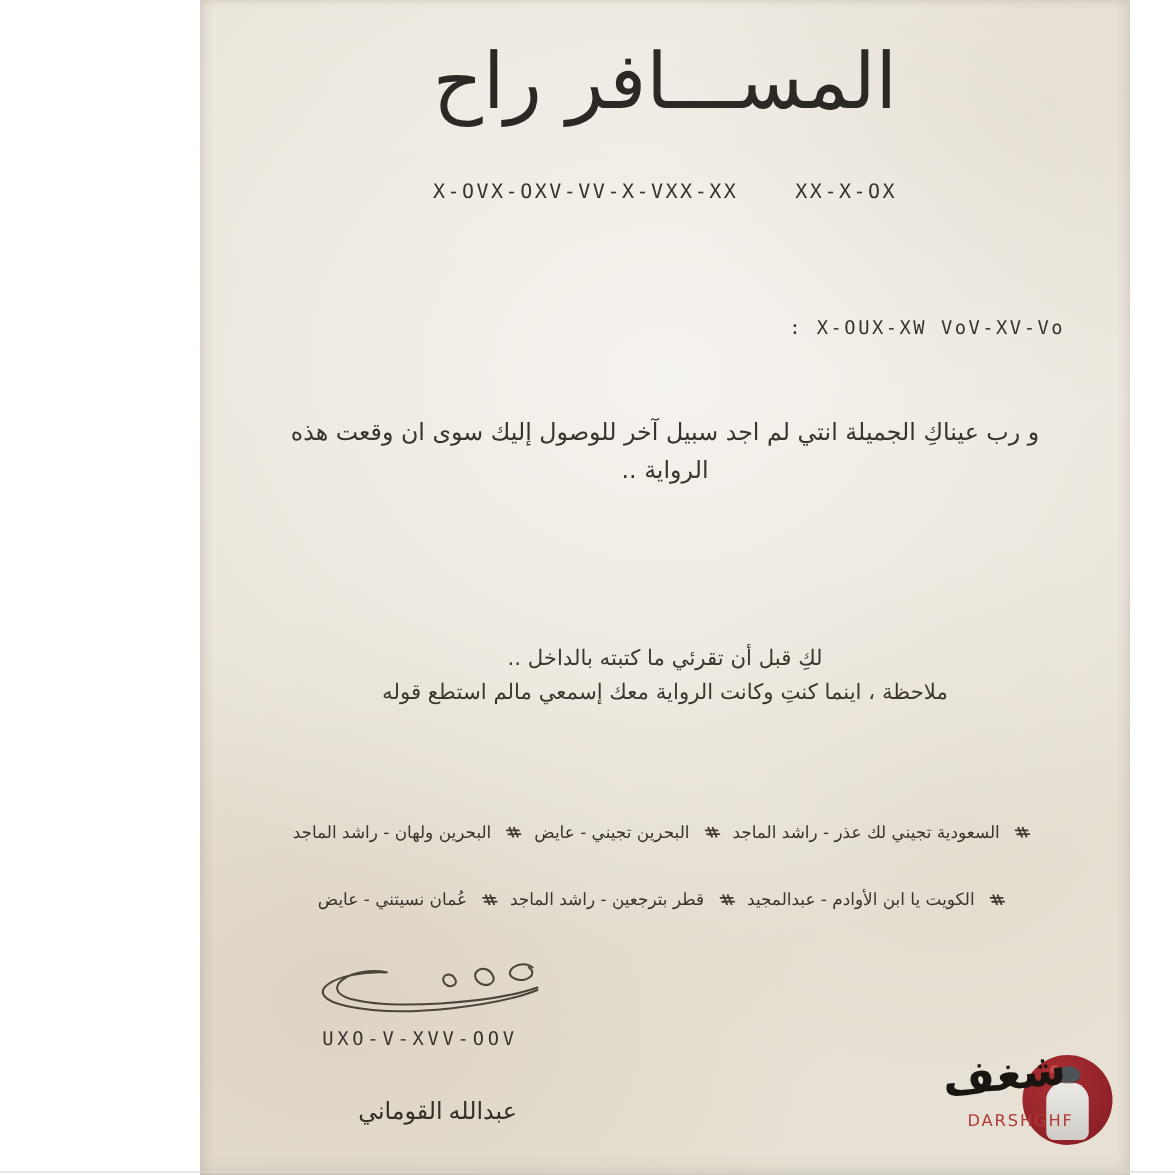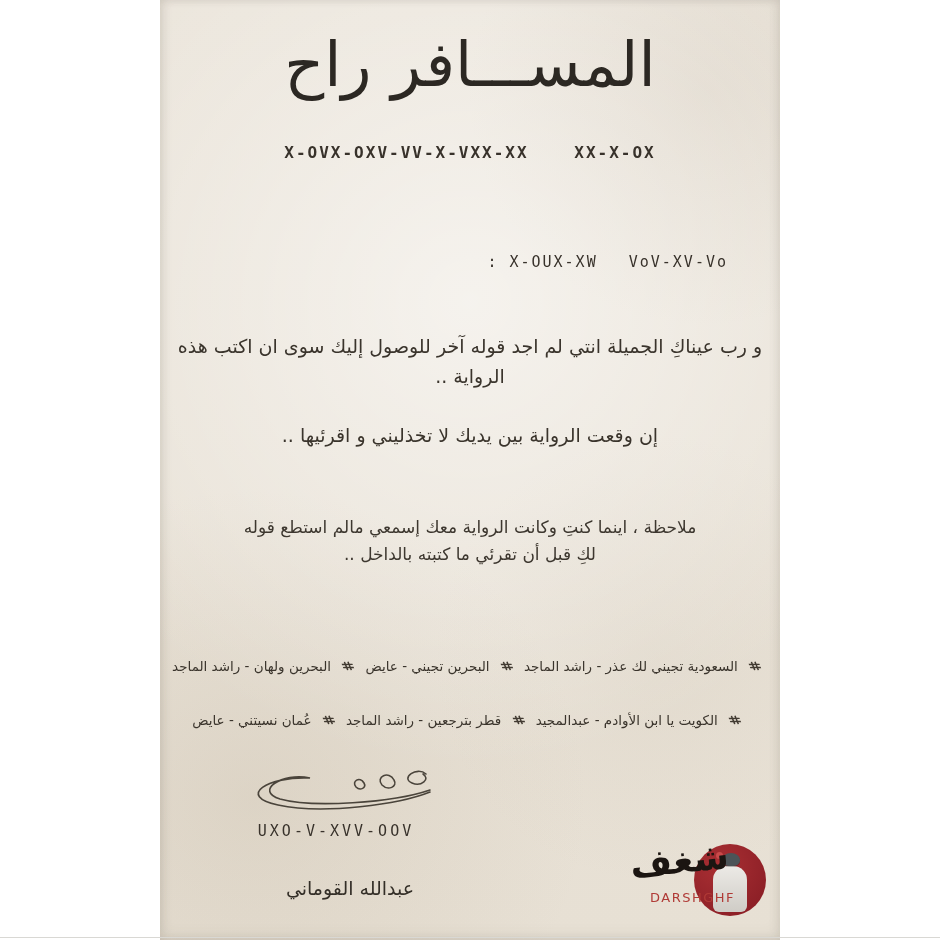--- a/index.html
+++ b/index.html
@@ -8,7 +8,7 @@
     font-family:"DejaVu Sans",sans-serif;overflow:hidden;
   }
   .cover{
-    position:absolute;left:160px;top:0;width:620px;height:940px;
+    position:absolute;left:160px;top:0;width:744px;height:940px;
     background:
       radial-gradient(ellipse 120% 80% at 50% 32%, rgba(255,255,255,0.55), rgba(255,255,255,0) 62%),
       radial-gradient(ellipse 90% 55% at 15% 85%, rgba(176,160,135,0.20), rgba(0,0,0,0) 60%),

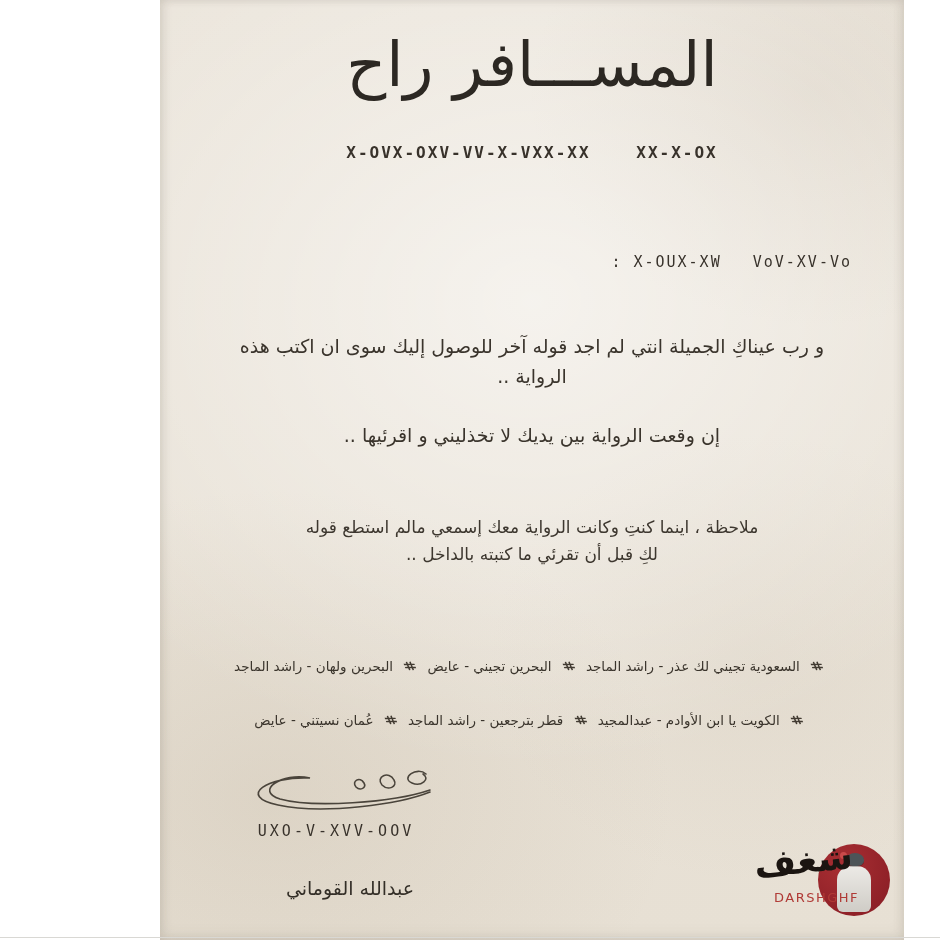--- a/index.html
+++ b/index.html
@@ -28,7 +28,7 @@
     direction:ltr;text-align:center;color:#38322b;
     font-family:"DejaVu Sans Mono",monospace;
   }
-  .code-top{top:143px;font-size:16px;letter-spacing:2px;font-weight:bold;}
+  .code-top{top:143px;font-size:16px;letter-spacing:2px;}
   .code-top .grp2{margin-left:34px;}
   .dedication{top:253px;font-size:15px;letter-spacing:2px;text-align:right;padding-right:52px;box-sizing:border-box;}
   .dedication .grp2{margin-left:20px;}

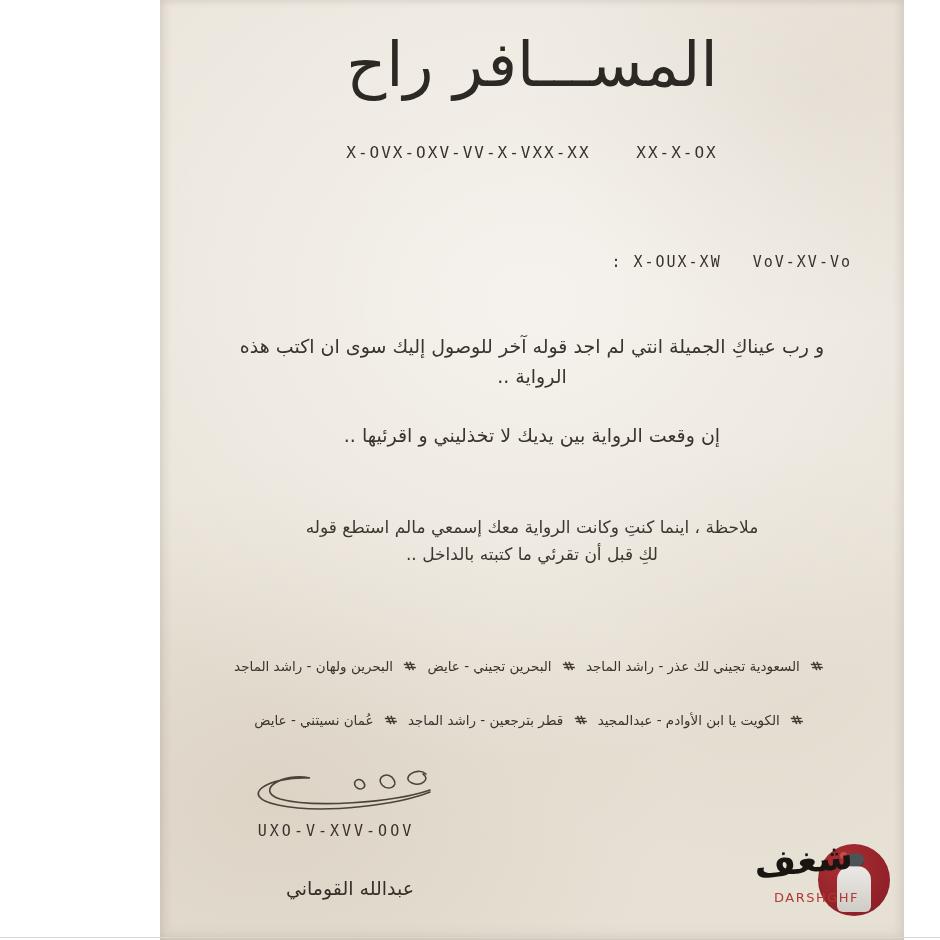--- a/index.html
+++ b/index.html
@@ -31,7 +31,7 @@
   .code-top{top:143px;font-size:16px;letter-spacing:2px;}
   .code-top .grp2{margin-left:34px;}
   .dedication{top:253px;font-size:15px;letter-spacing:2px;text-align:right;padding-right:52px;box-sizing:border-box;}
-  .dedication .grp2{margin-left:20px;}
+  .dedication .grp2{}
   .para{direction:rtl;text-align:center;color:#3a342c;}
   .para .pline{display:block;white-space:nowrap;}
   .para1{top:331px;font-size:19px;line-height:1.6;}

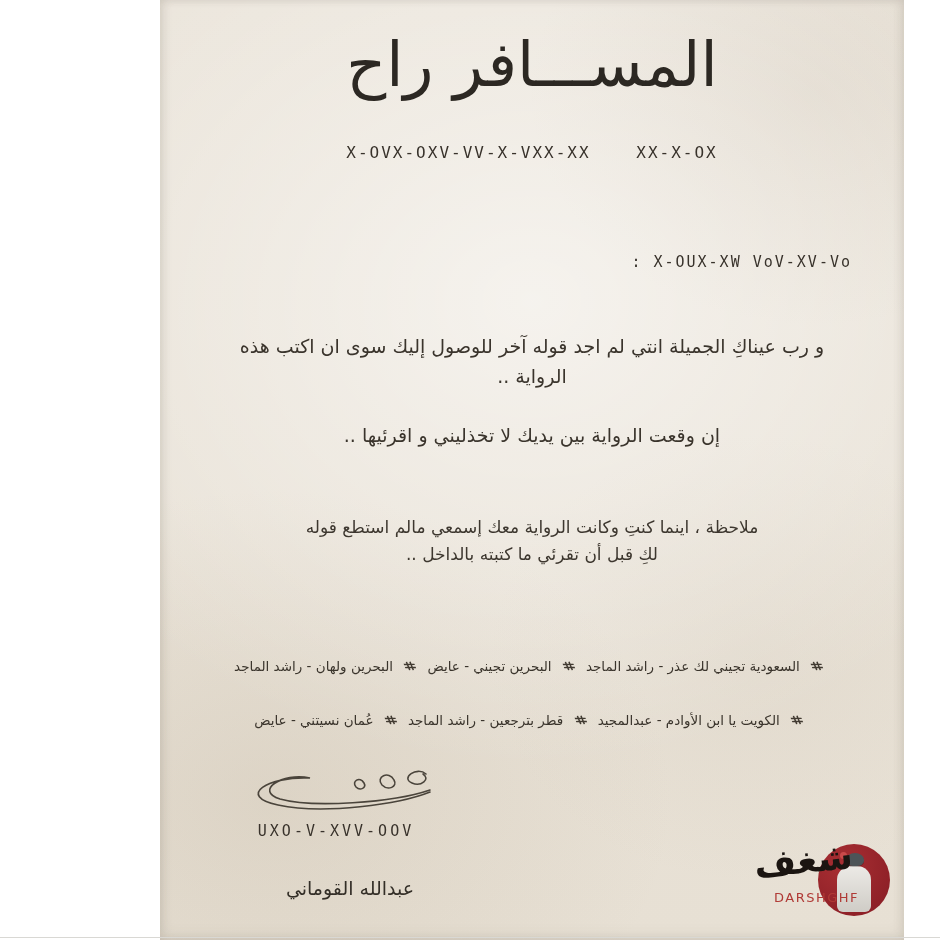--- a/index.html
+++ b/index.html
@@ -91,7 +91,7 @@
   </div>
 
   <div class="abs para para1">
-    <span class="pline">و رب عيناكِ الجميلة انتي لم اجد قوله آخر للوصول إليك سوى ان اكتب هذه</span>
+    <span class="pline">و رب عيناكِ الجميلة انتي لم اجد سبيل آخر للوصول إليك سوى ان وقعت هذه</span>
     <span class="pline">الرواية ..</span>
   </div>
 

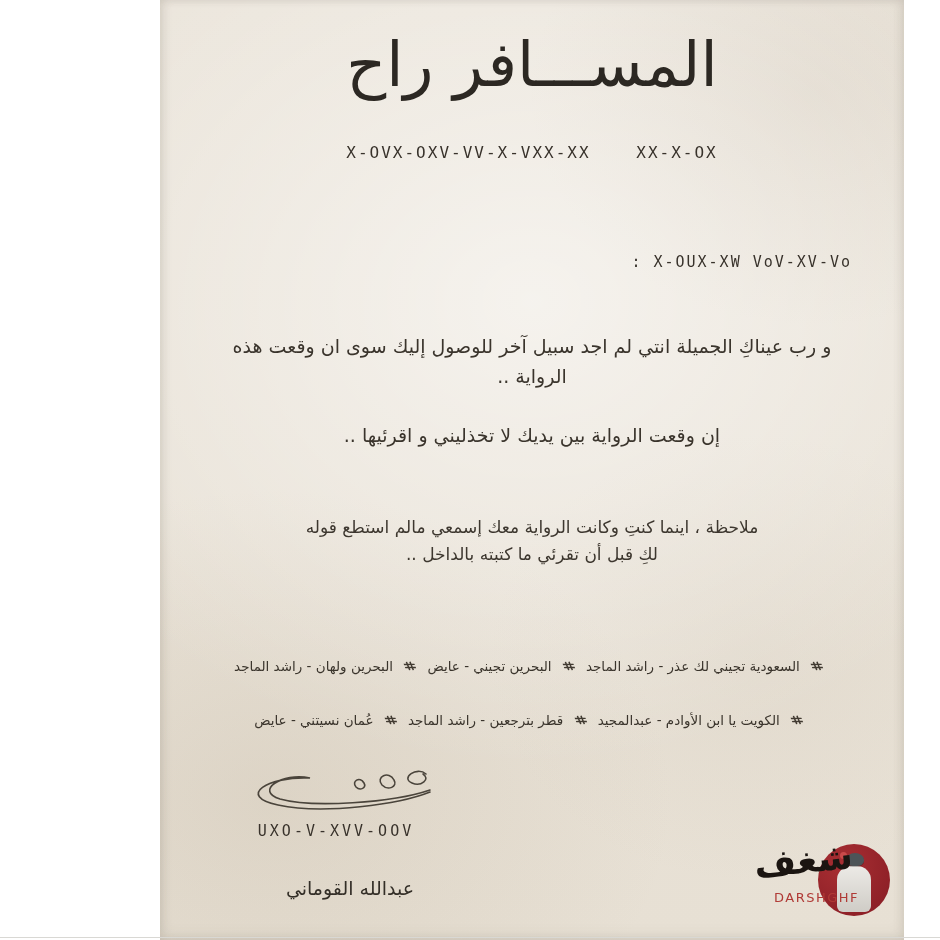--- a/index.html
+++ b/index.html
@@ -95,9 +95,6 @@
     <span class="pline">الرواية ..</span>
   </div>
 
-  <div class="abs para para2">
-    <span class="pline">إن وقعت الرواية بين يديك لا تخذليني و اقرئيها ..</span>
-  </div>
 
   <div class="abs para note">
     <span class="pline">ملاحظة ، اينما كنتِ وكانت الرواية معك إسمعي مالم استطع قوله</span>

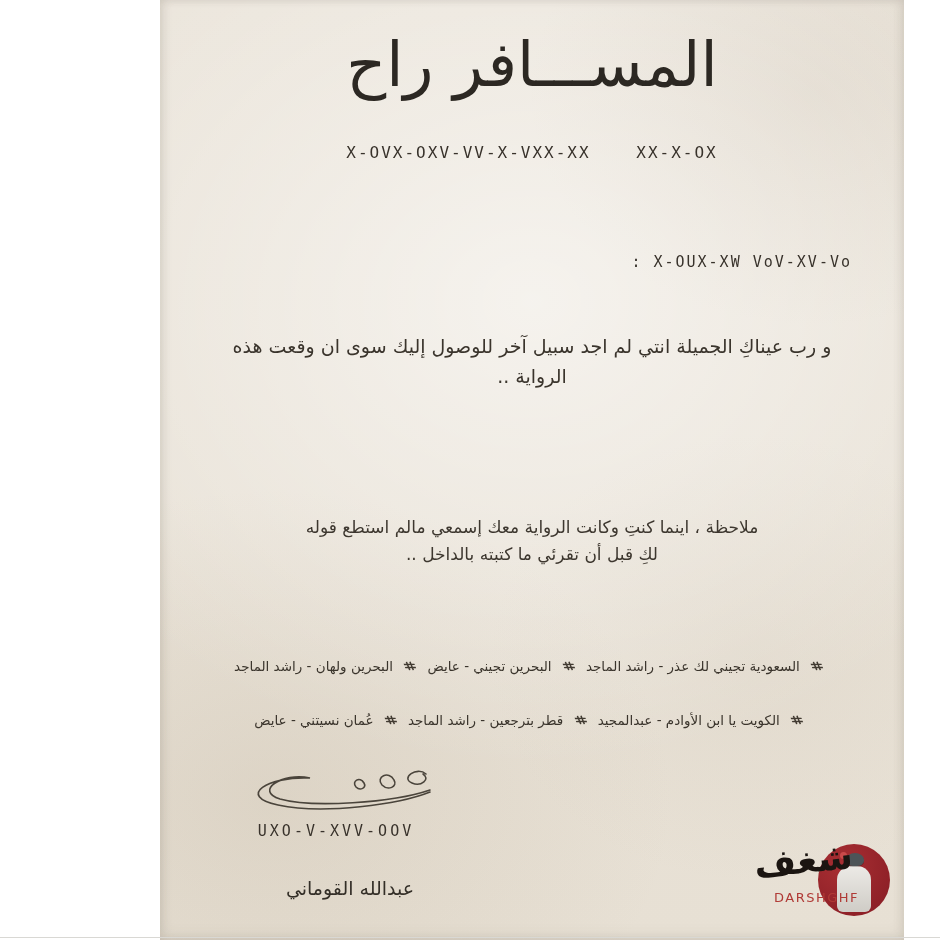--- a/index.html
+++ b/index.html
@@ -97,8 +97,8 @@
 
 
   <div class="abs para note">
+    <span class="pline">لكِ قبل أن تقرئي ما كتبته بالداخل ..</span>
     <span class="pline">ملاحظة ، اينما كنتِ وكانت الرواية معك إسمعي مالم استطع قوله</span>
-    <span class="pline">لكِ قبل أن تقرئي ما كتبته بالداخل ..</span>
   </div>
 
   <div class="abs songs songs1">

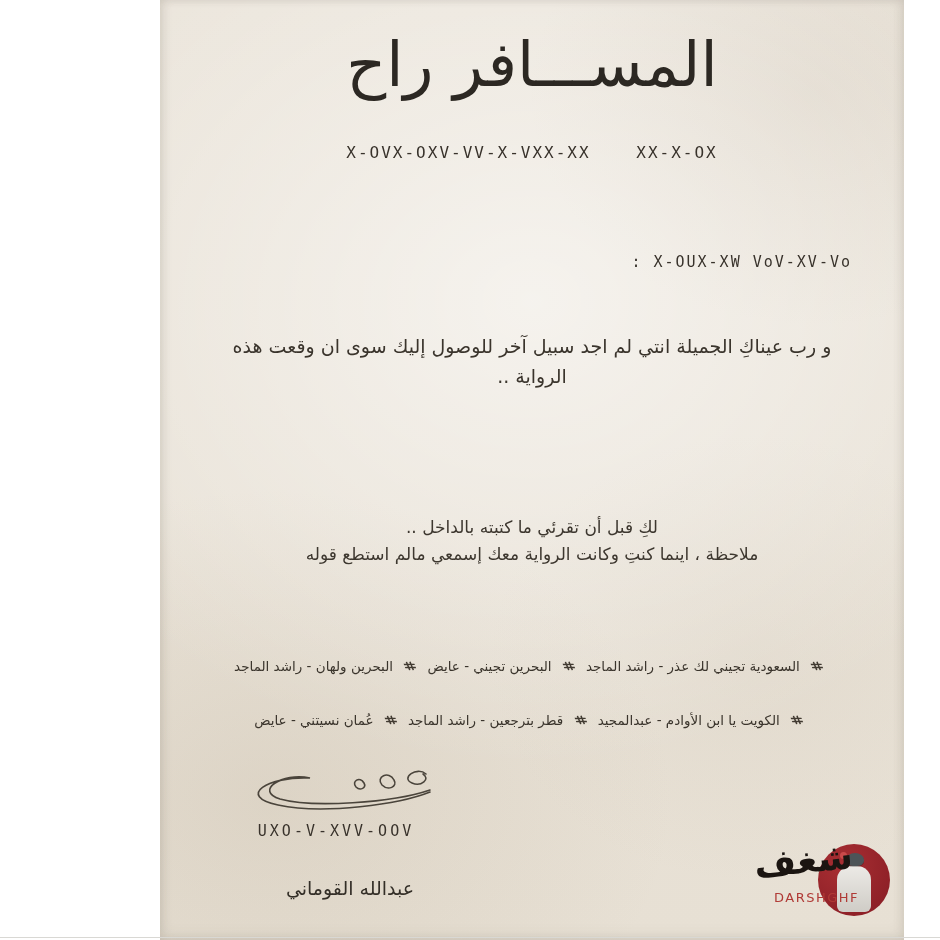--- a/index.html
+++ b/index.html
@@ -46,7 +46,7 @@
   }
   .signature{top:760px;left:78px;width:200px;}
   .sig-code{top:822px;left:66px;width:220px;font-size:15px;letter-spacing:3px;}
-  .author{top:877px;left:80px;width:220px;direction:rtl;text-align:center;font-size:19px;color:#332e27;}
+  .author{top:877px;left:80px;width:220px;direction:rtl;text-align:center;font-size:19px;color:#332e27;font-family:Liberation Serif, serif;}
   .logo{position:absolute;right:10px;bottom:18px;width:140px;height:84px;}
   .logo-circle{
     position:absolute;right:4px;top:6px;width:72px;height:72px;border-radius:50%;

